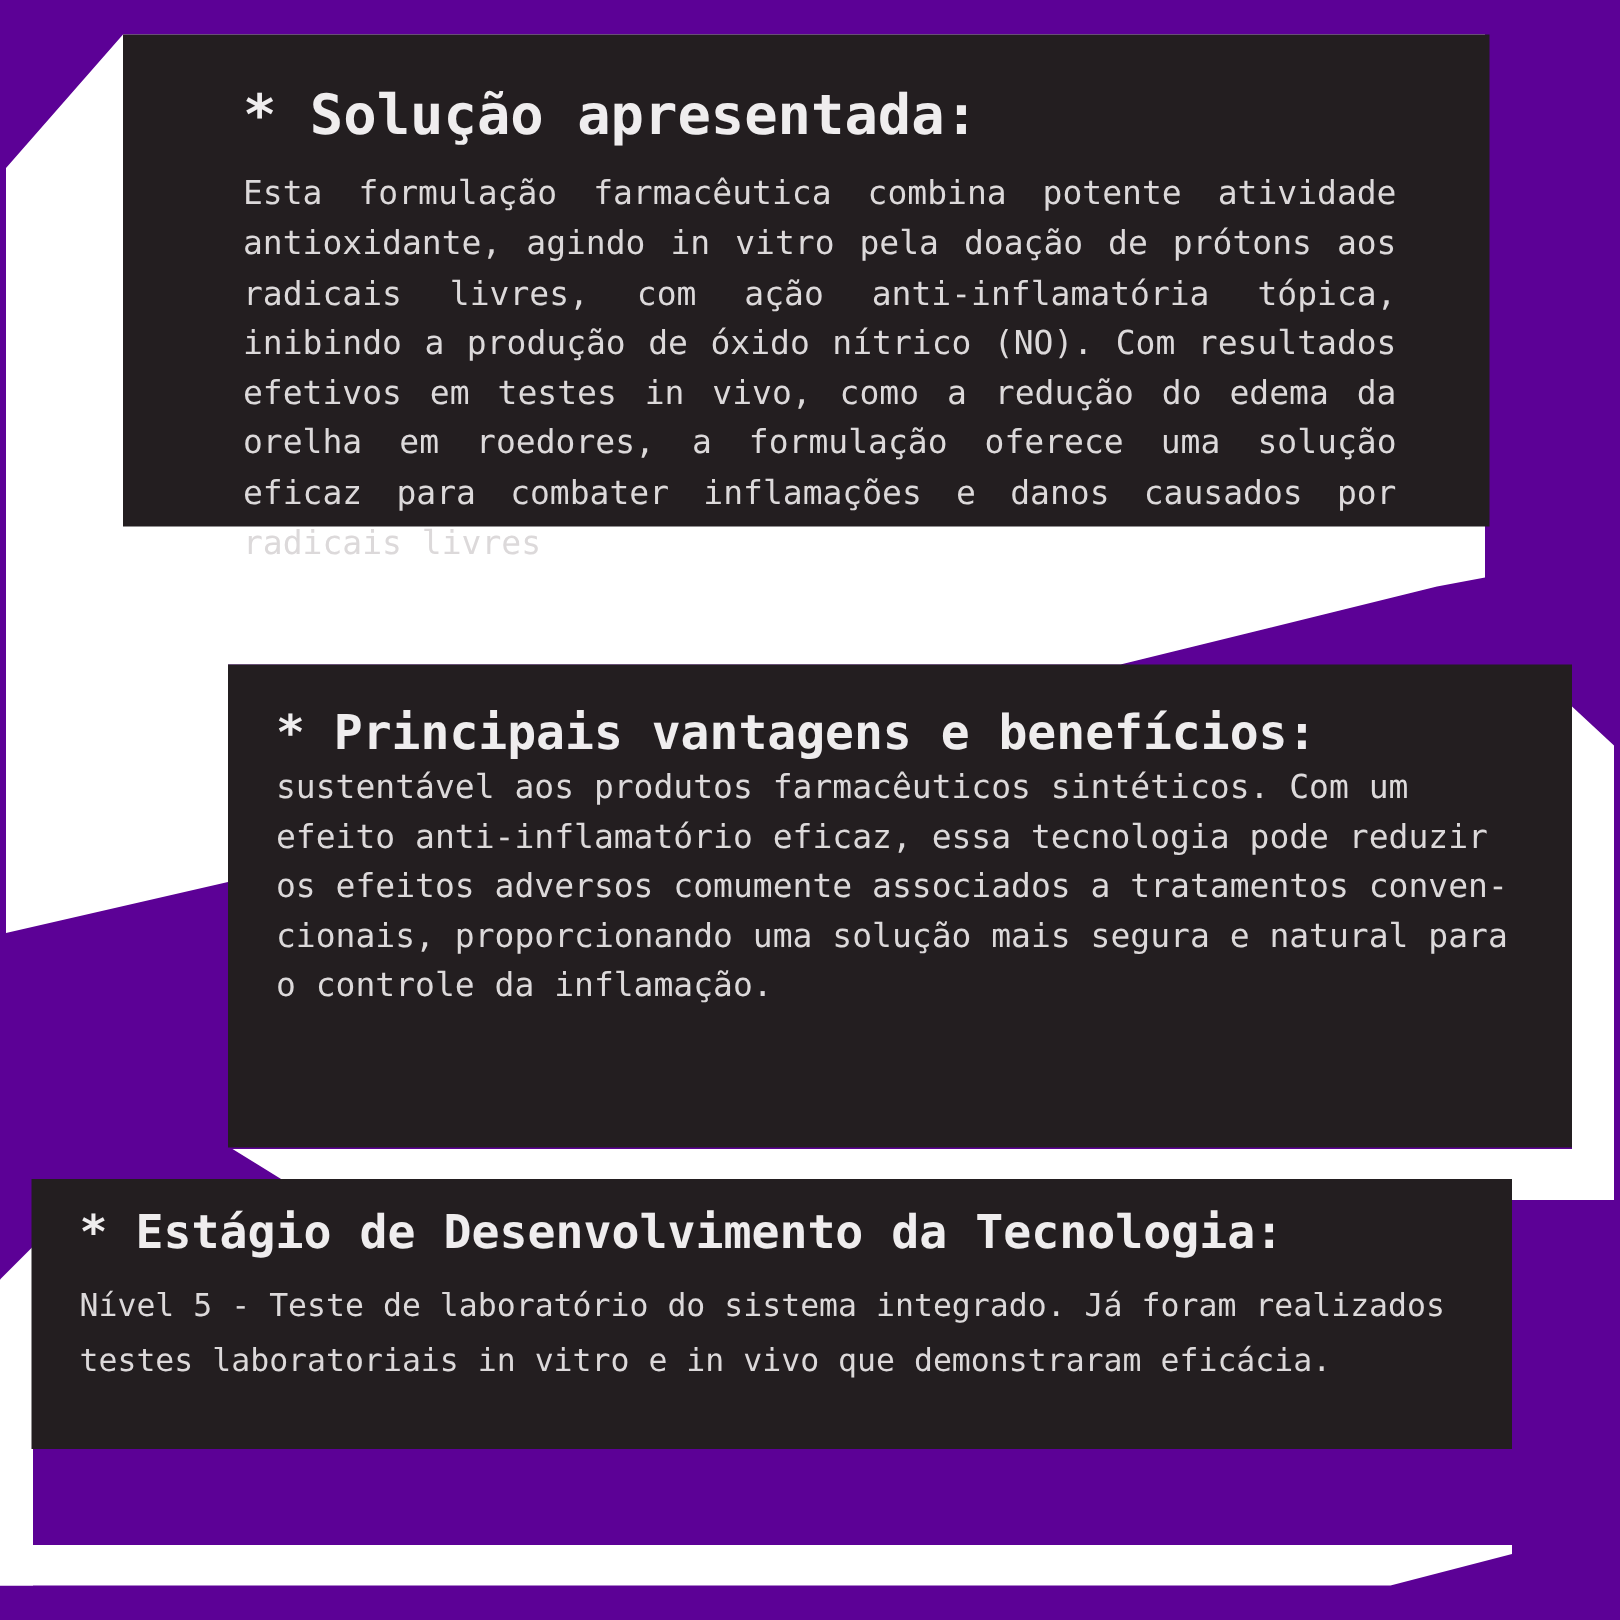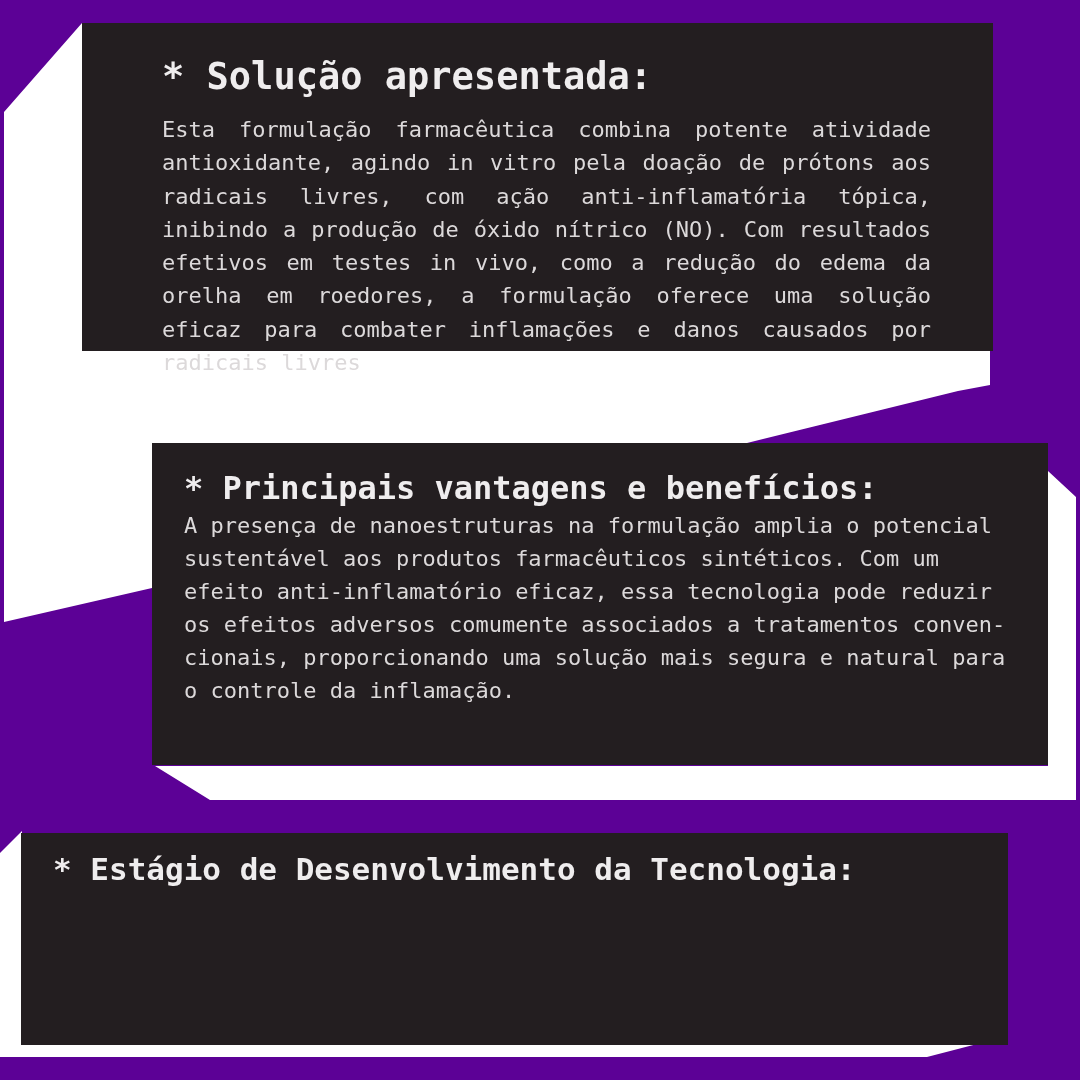--- a/index.html
+++ b/index.html
@@ -74,7 +74,6 @@
   <section class="panel p2">
     <h2 class="heading">* Principais vantagens e benefícios:</h2>
     <div class="body">
-        <div class="body-line">A presença de nanoestruturas na formulação amplia o potencial</div>
         <div class="body-line">sustentável aos produtos farmacêuticos sintéticos. Com um</div>
         <div class="body-line">efeito anti-inflamatório eficaz, essa tecnologia pode reduzir</div>
         <div class="body-line">os efeitos adversos comumente associados a tratamentos conven-</div>

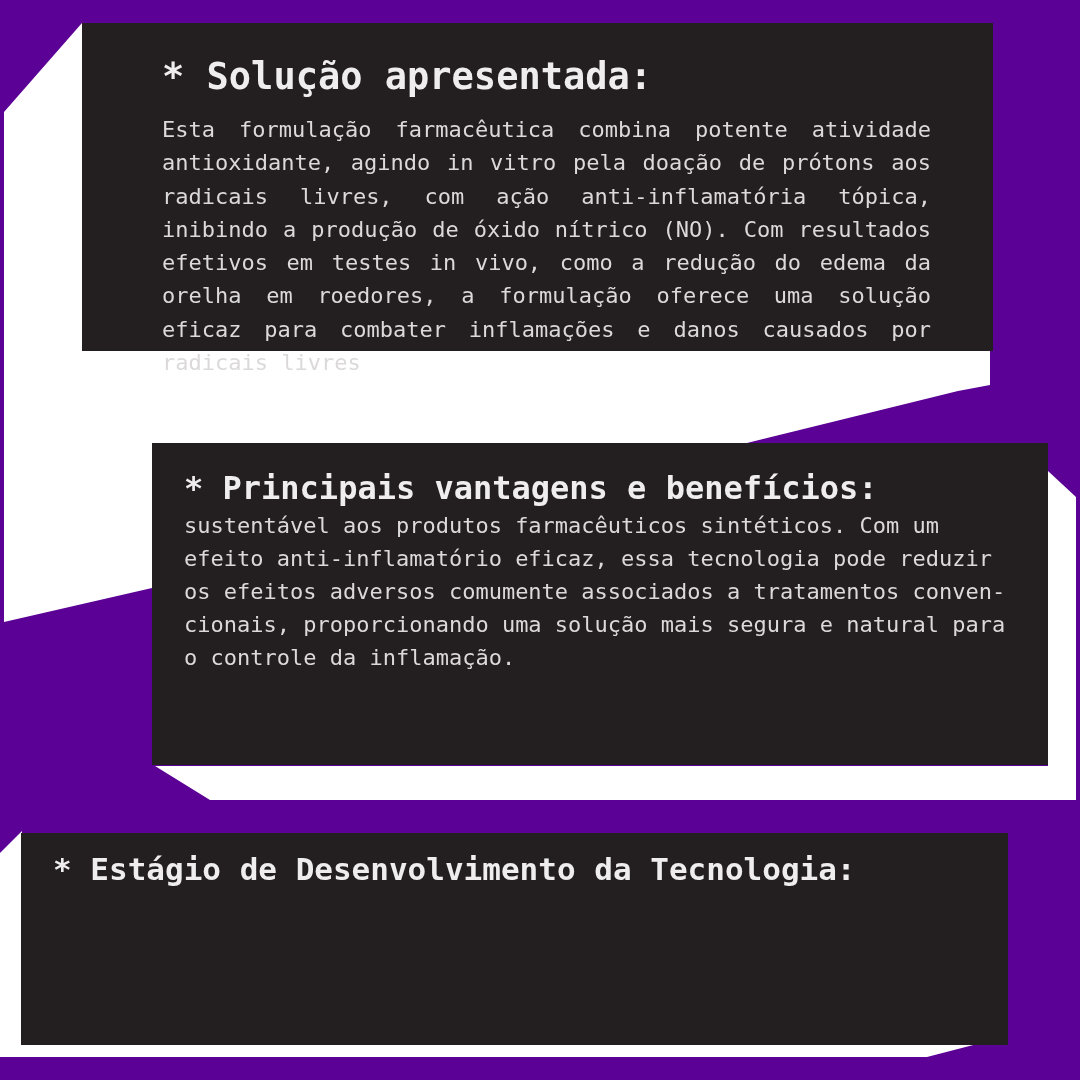--- a/index.html
+++ b/index.html
@@ -36,7 +36,7 @@
   .p2 .heading{font-size:32px;line-height:42px;}
   .p2 .body{font-size:22px;line-height:33px;}
   
-  .p3{left:21px;top:833px;width:987px;height:212px;padding:14px 24px 0 32px;}
+  .p3{left:21px;top:786px;width:987px;height:180px;padding:14px 24px 0 32px;}
   .p3 .heading{font-size:31px;line-height:44px;margin-bottom:8px;}
   .p3 .body{font-size:21px;line-height:37px;}
 </style>

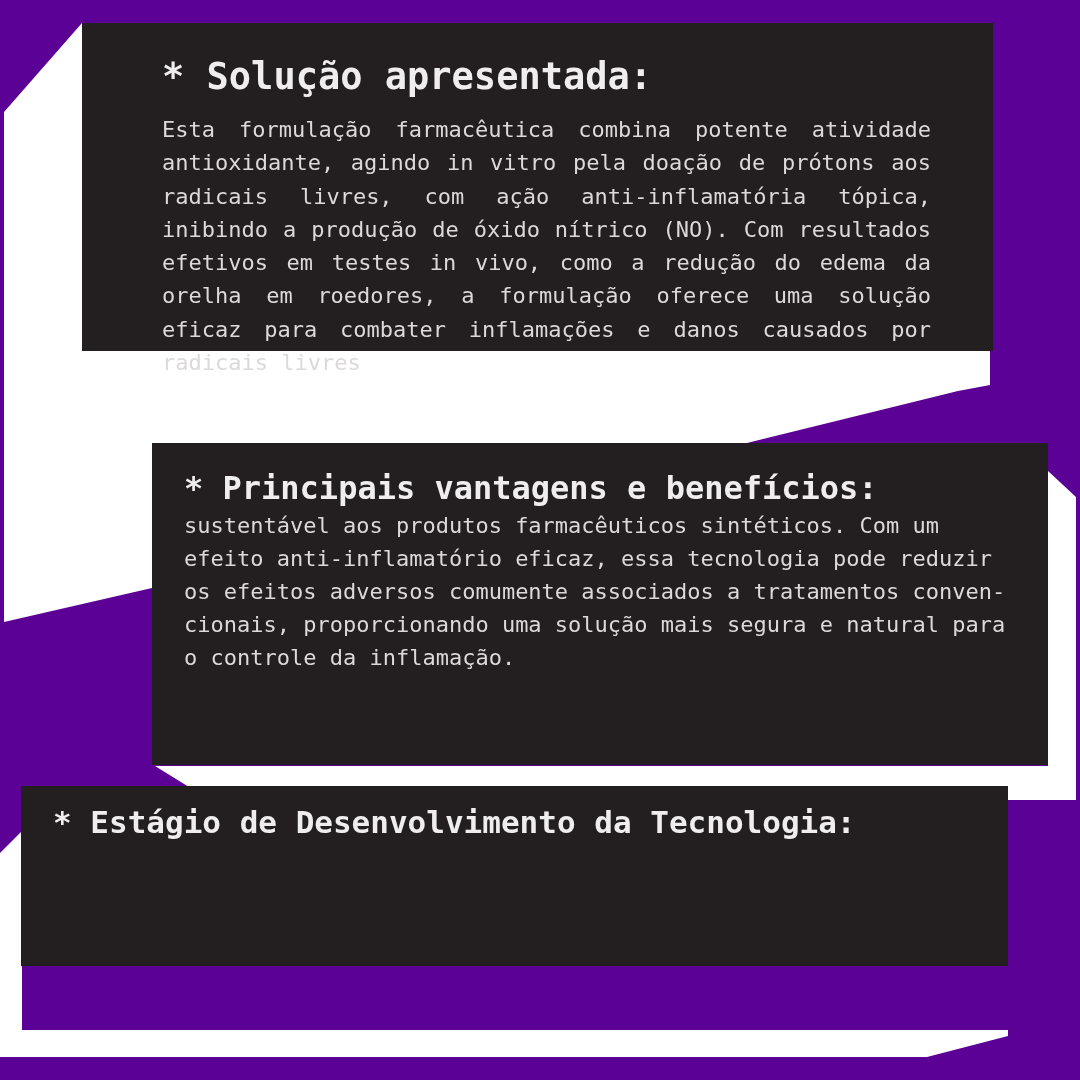--- a/index.html
+++ b/index.html
@@ -84,6 +84,10 @@
 
   <section class="panel p3">
     <h2 class="heading">* Estágio de Desenvolvimento da Tecnologia:</h2>
+    <div class="body">
+        <div class="body-line">Nível 5 - Teste de laboratório do sistema integrado. Já foram realizados</div>
+        <div class="body-line">testes laboratoriais in vitro e in vivo que demonstraram eficácia.</div>
+      </div>
   </section>
 
 </div>

